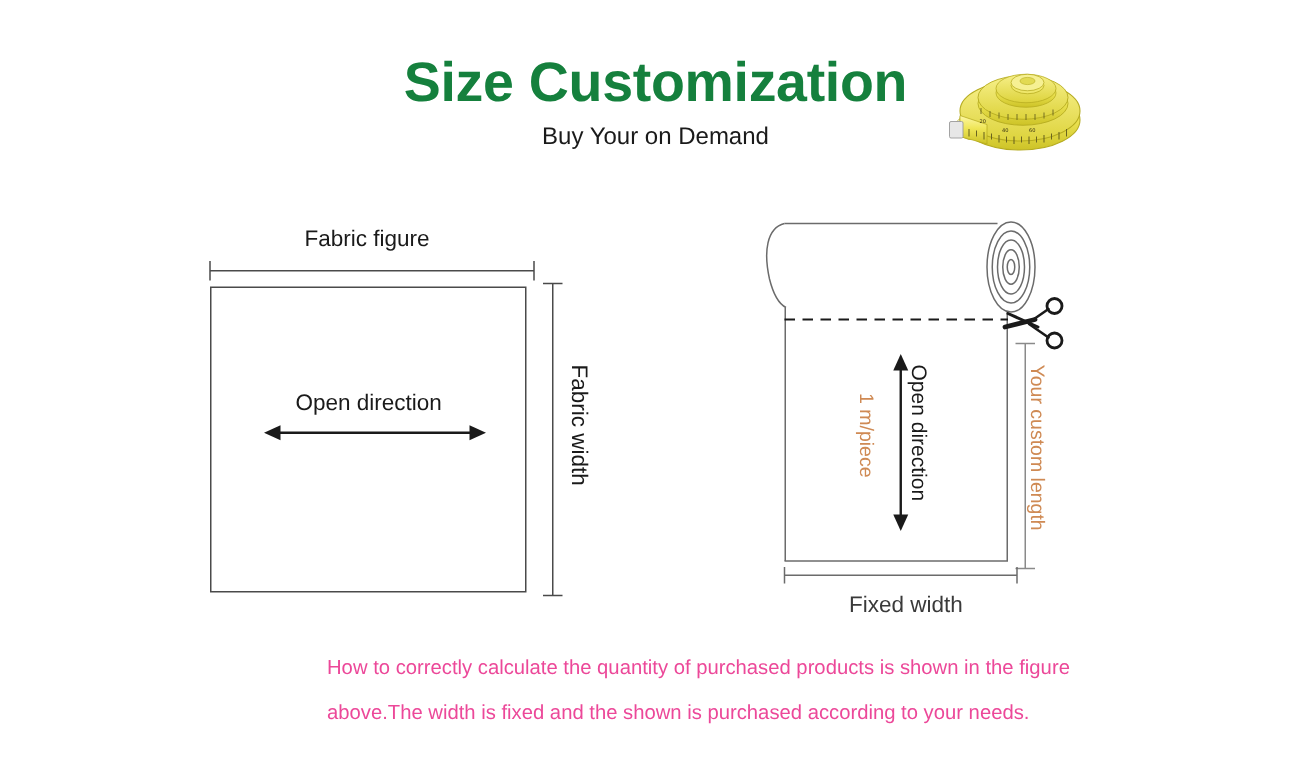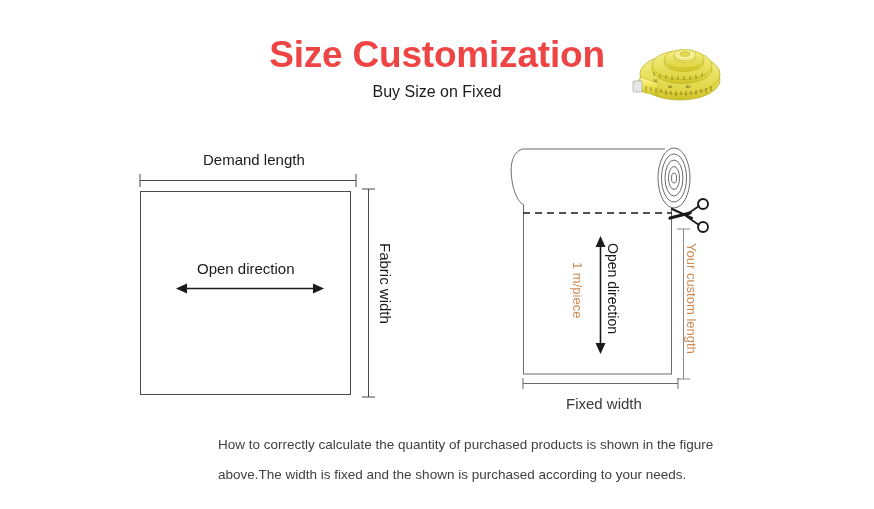--- a/index.html
+++ b/index.html
@@ -31,7 +31,7 @@
     font-size: 37px;
     font-weight: bold;
     letter-spacing: -0.2px;
-    color: #ef4444;
+    color: #15803d;
     line-height: 44px;
   }
   #subtitle {

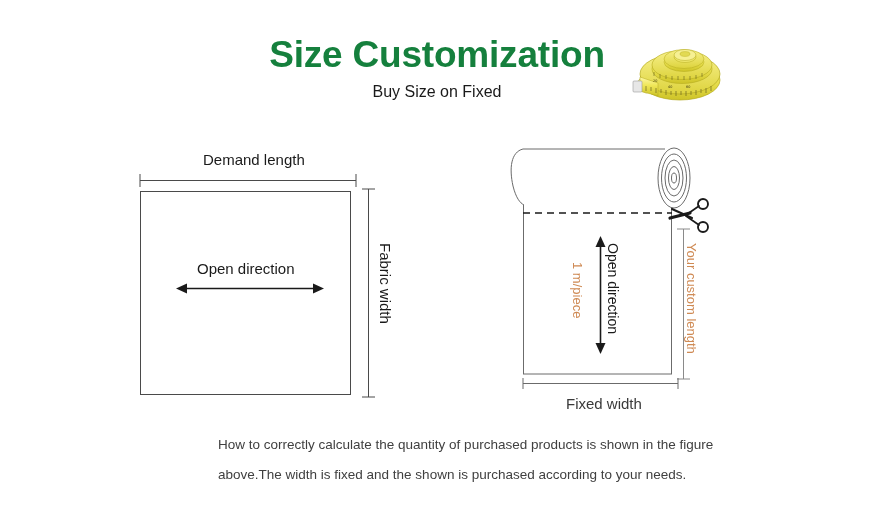--- a/index.html
+++ b/index.html
@@ -98,7 +98,7 @@
 <div id="page">
 
   <div id="title">Size Customization</div>
-  <div id="subtitle">Buy Size on Fixed</div>
+  <div id="subtitle">Buy Your on Demand</div>
 
   <div id="tape">
     <svg width="110" height="74" viewBox="0 0 110 74">

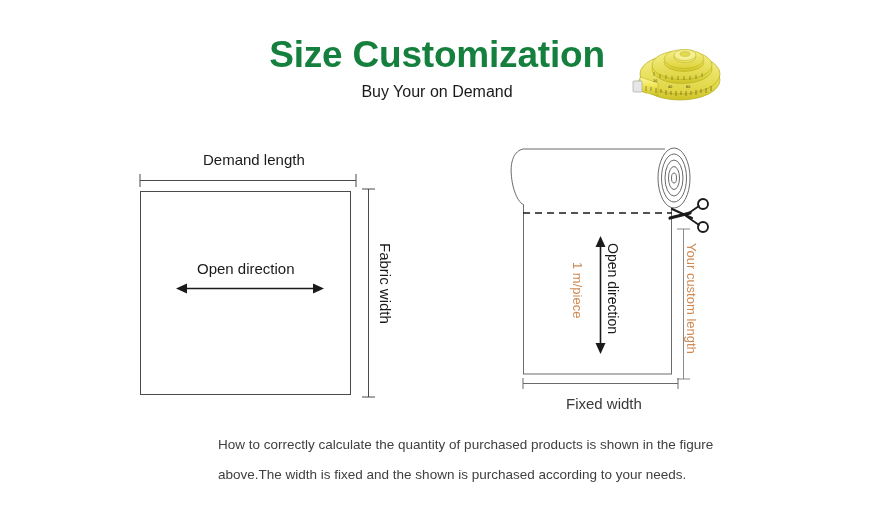--- a/index.html
+++ b/index.html
@@ -169,7 +169,7 @@
 
   <div>
 
-    <div class="label" style="left:203px; top:151px; font-size:15px;">Demand length</div>
+    <div class="label" style="left:203px; top:151px; font-size:15px;">Fabric figure</div>
 
     <svg style="position:absolute; left:136px; top:172px;" width="224" height="18">
       <line x1="4" y1="8.5" x2="220" y2="8.5" stroke="#4a4a4a" stroke-width="1"></line>

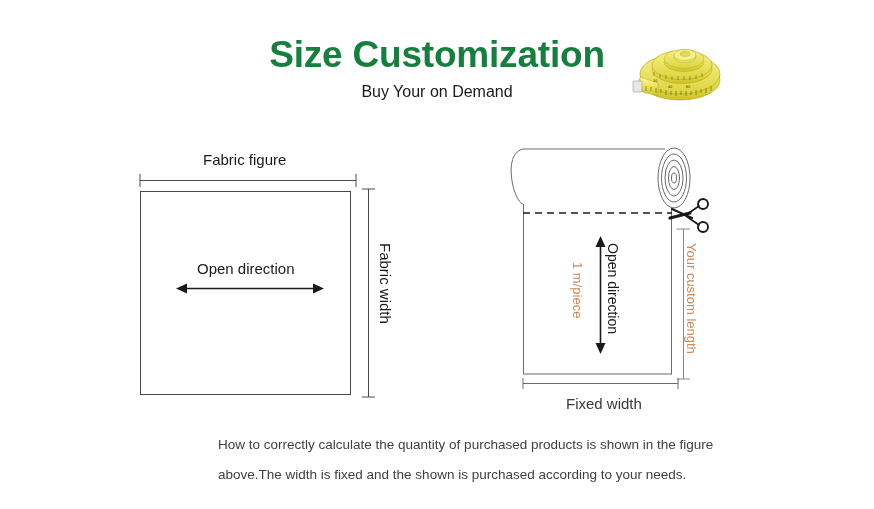--- a/index.html
+++ b/index.html
@@ -87,7 +87,7 @@
     top: 430px;
     width: 530px;
     font-size: 13.5px;
-    color: #404040;
+    color: #ec4899;
     line-height: 30px;
   }
   .caption-line { display: block; white-space: nowrap; }

